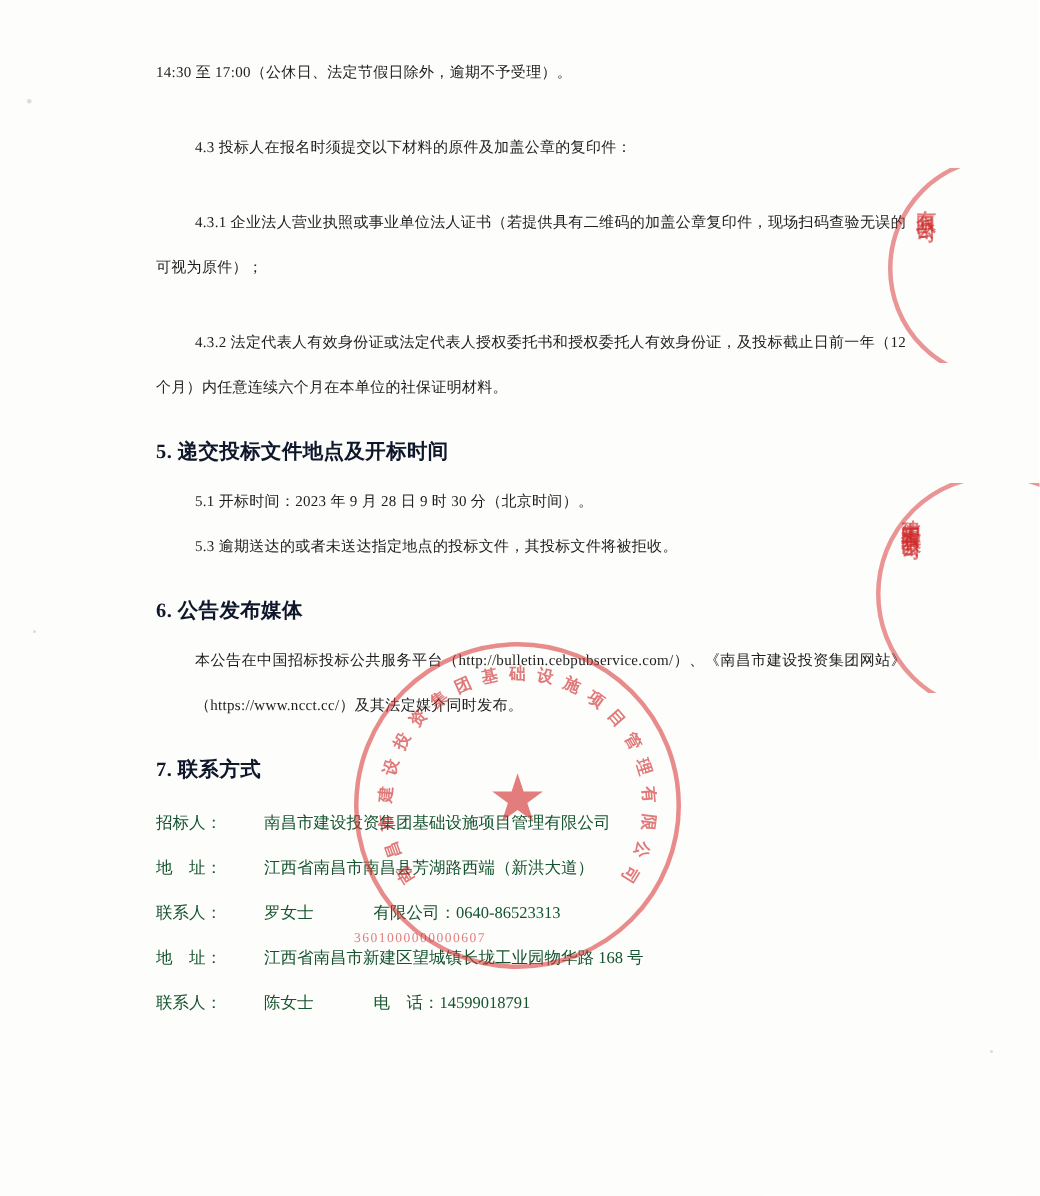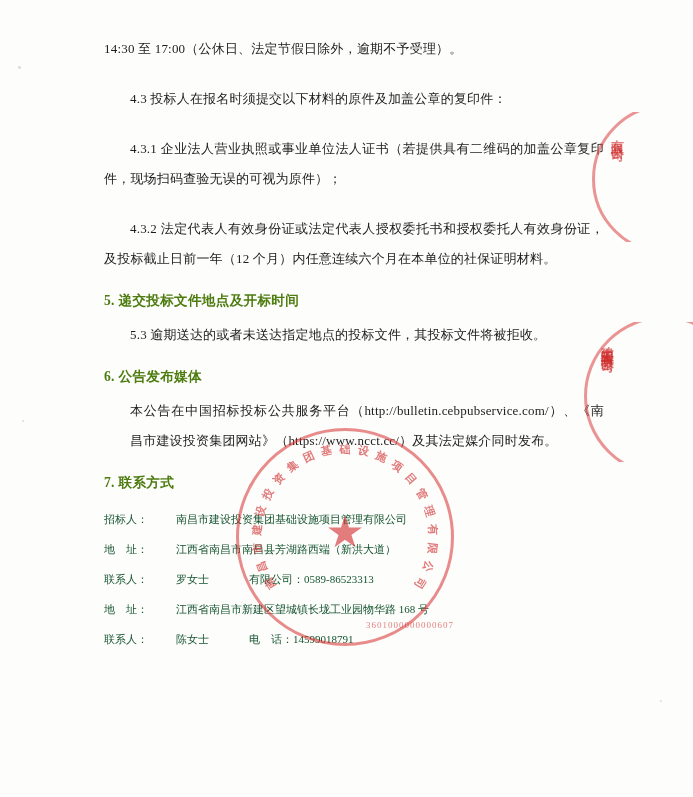--- a/index.html
+++ b/index.html
@@ -30,7 +30,7 @@
     margin: 0;
   }
   .para {
-    font-size: 13px;
+    font-size: 10px;
     line-height: 30px;
     letter-spacing: 0.2px;
     text-align: justify;

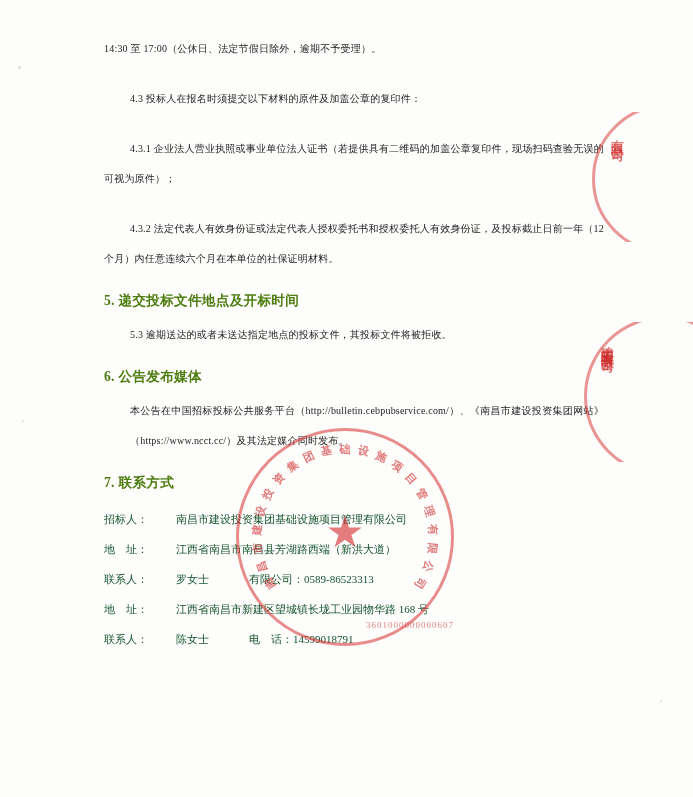--- a/index.html
+++ b/index.html
@@ -47,7 +47,7 @@
     margin-top: 10px;
     margin-bottom: 2px;
     letter-spacing: 0.3px;
-    color: #4d7c0f;
+    color: #0f172a;
   }
   .sub {
     padding-left: 26px;

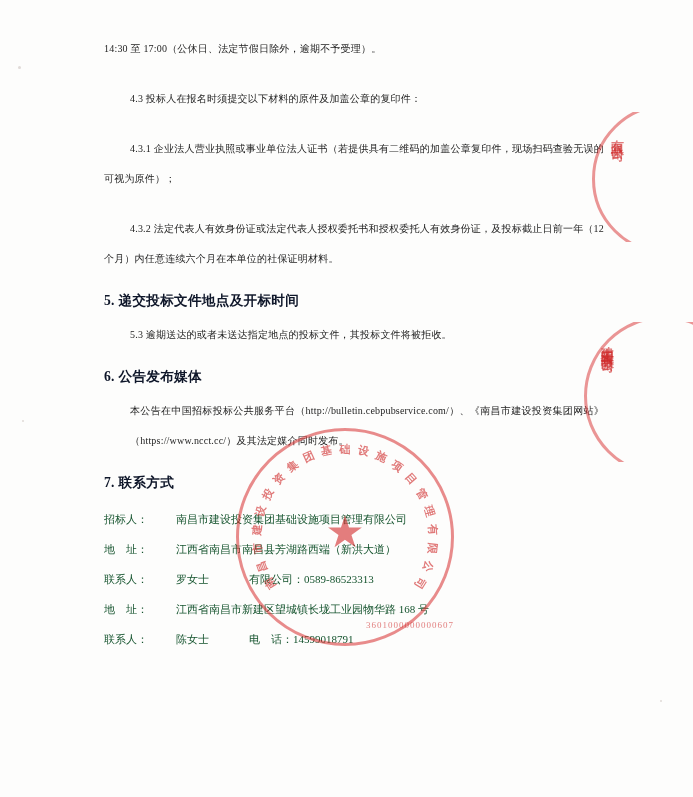--- a/index.html
+++ b/index.html
@@ -161,6 +161,7 @@
     <p class="para indent">4.3.2 法定代表人有效身份证或法定代表人授权委托书和授权委托人有效身份证，及投标截止日前一年（12 个月）内任意连续六个月在本单位的社保证明材料。</p>
 
     <h3 class="heading">5. 递交投标文件地点及开标时间</h3>
+    <p class="para sub">5.1  开标时间：2023 年 9 月 28 日  9 时 30 分（北京时间）。</p>
     <p class="para sub">5.3 逾期送达的或者未送达指定地点的投标文件，其投标文件将被拒收。</p>
 
     <h3 class="heading">6. 公告发布媒体</h3>

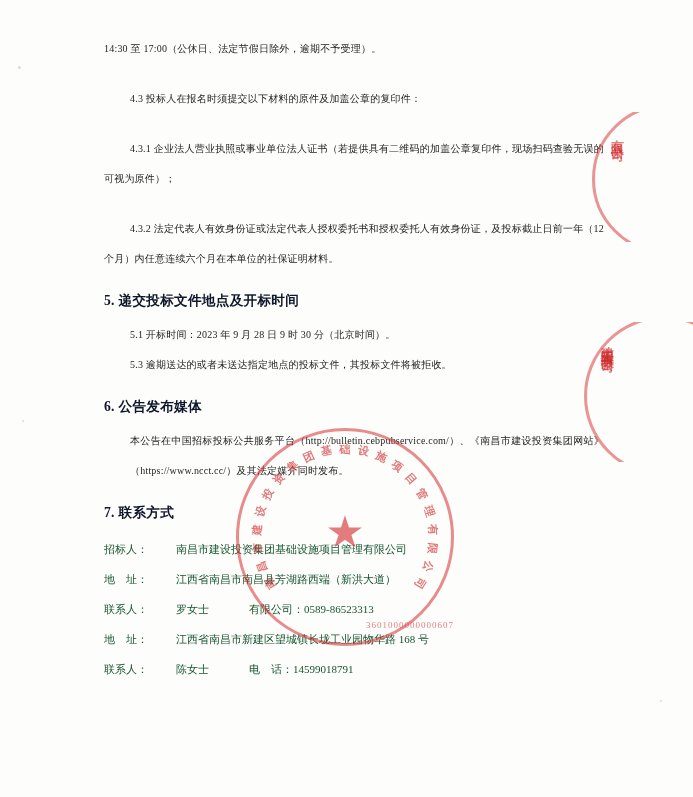--- a/index.html
+++ b/index.html
@@ -172,7 +172,7 @@
     <div style="margin-top:4px;">
       <div class="contact-row"><span class="contact-label">招标人：</span><span>南昌市建设投资集团基础设施项目管理有限公司</span></div>
       <div class="contact-row"><span class="contact-label">地　址：</span><span>江西省南昌市南昌县芳湖路西端（新洪大道）</span></div>
-      <div class="contact-row"><span class="contact-label">联系人：</span><span>罗女士</span><span class="contact-second">有限公司：</span><span>0589-86523313</span></div>
+      <div class="contact-row"><span class="contact-label">联系人：</span><span>罗女士</span><span class="contact-second">有限公司：</span><span>0640-86523313</span></div>
       <div class="contact-row"><span class="contact-label">地　址：</span><span>江西省南昌市新建区望城镇长垅工业园物华路 168 号</span></div>
       <div class="contact-row"><span class="contact-label">联系人：</span><span>陈女士</span><span class="contact-second">电　话：</span><span>14599018791</span></div>
     </div>

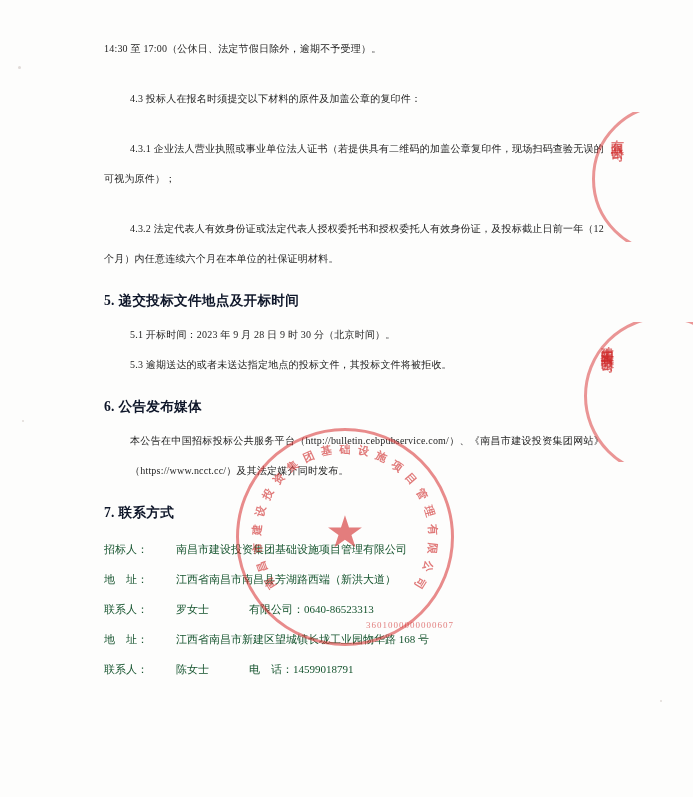--- a/index.html
+++ b/index.html
@@ -113,7 +113,7 @@
     left: 0;
     right: 0;
     bottom: 16px;
-    text-align: right;
+    text-align: left;
     font-size: 9px;
     color: rgba(206, 40, 40, 0.6);
     letter-spacing: 1px;

